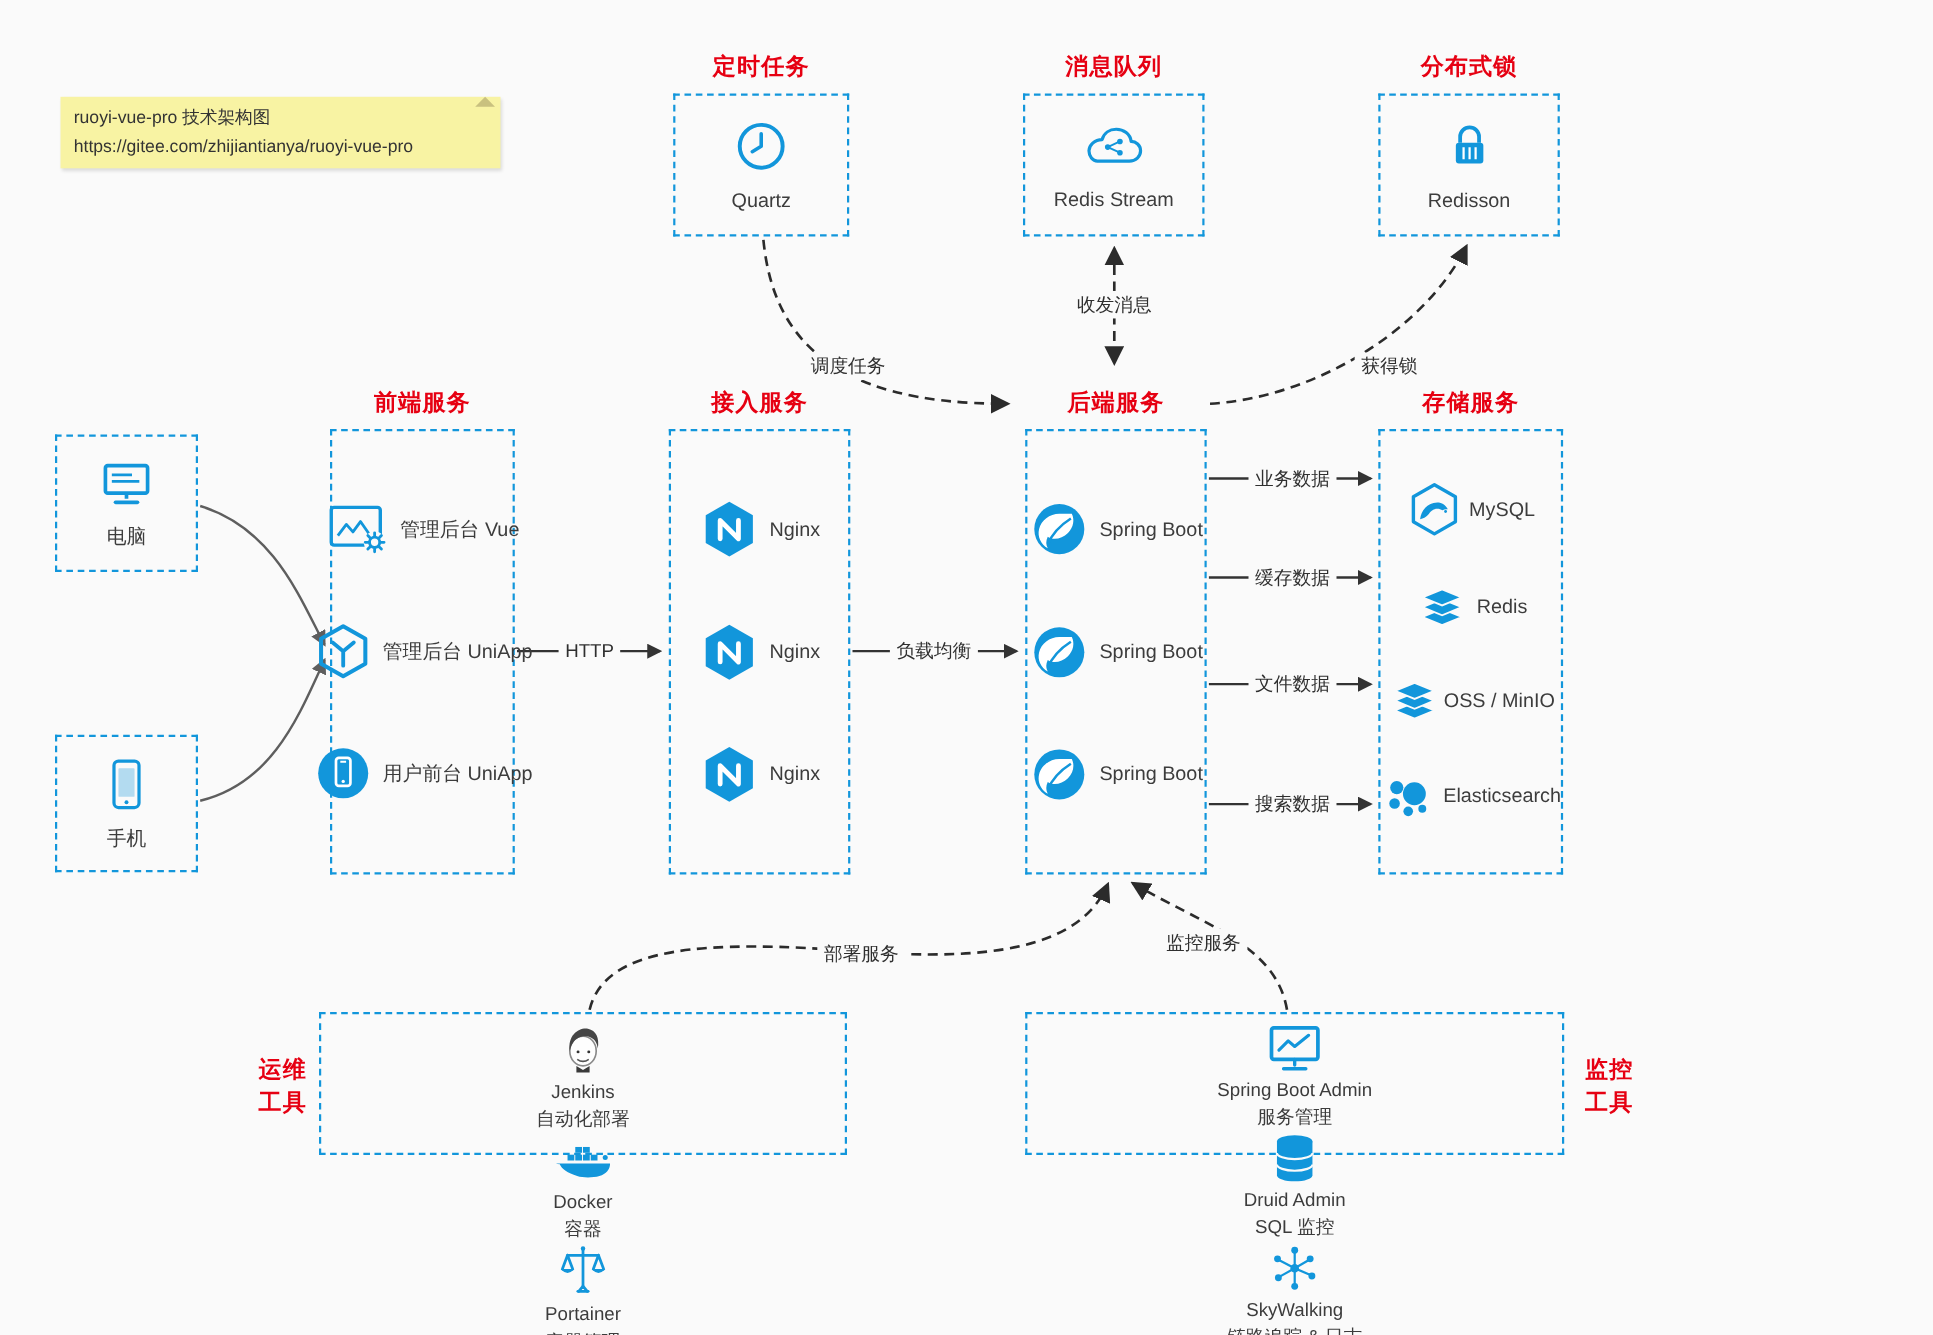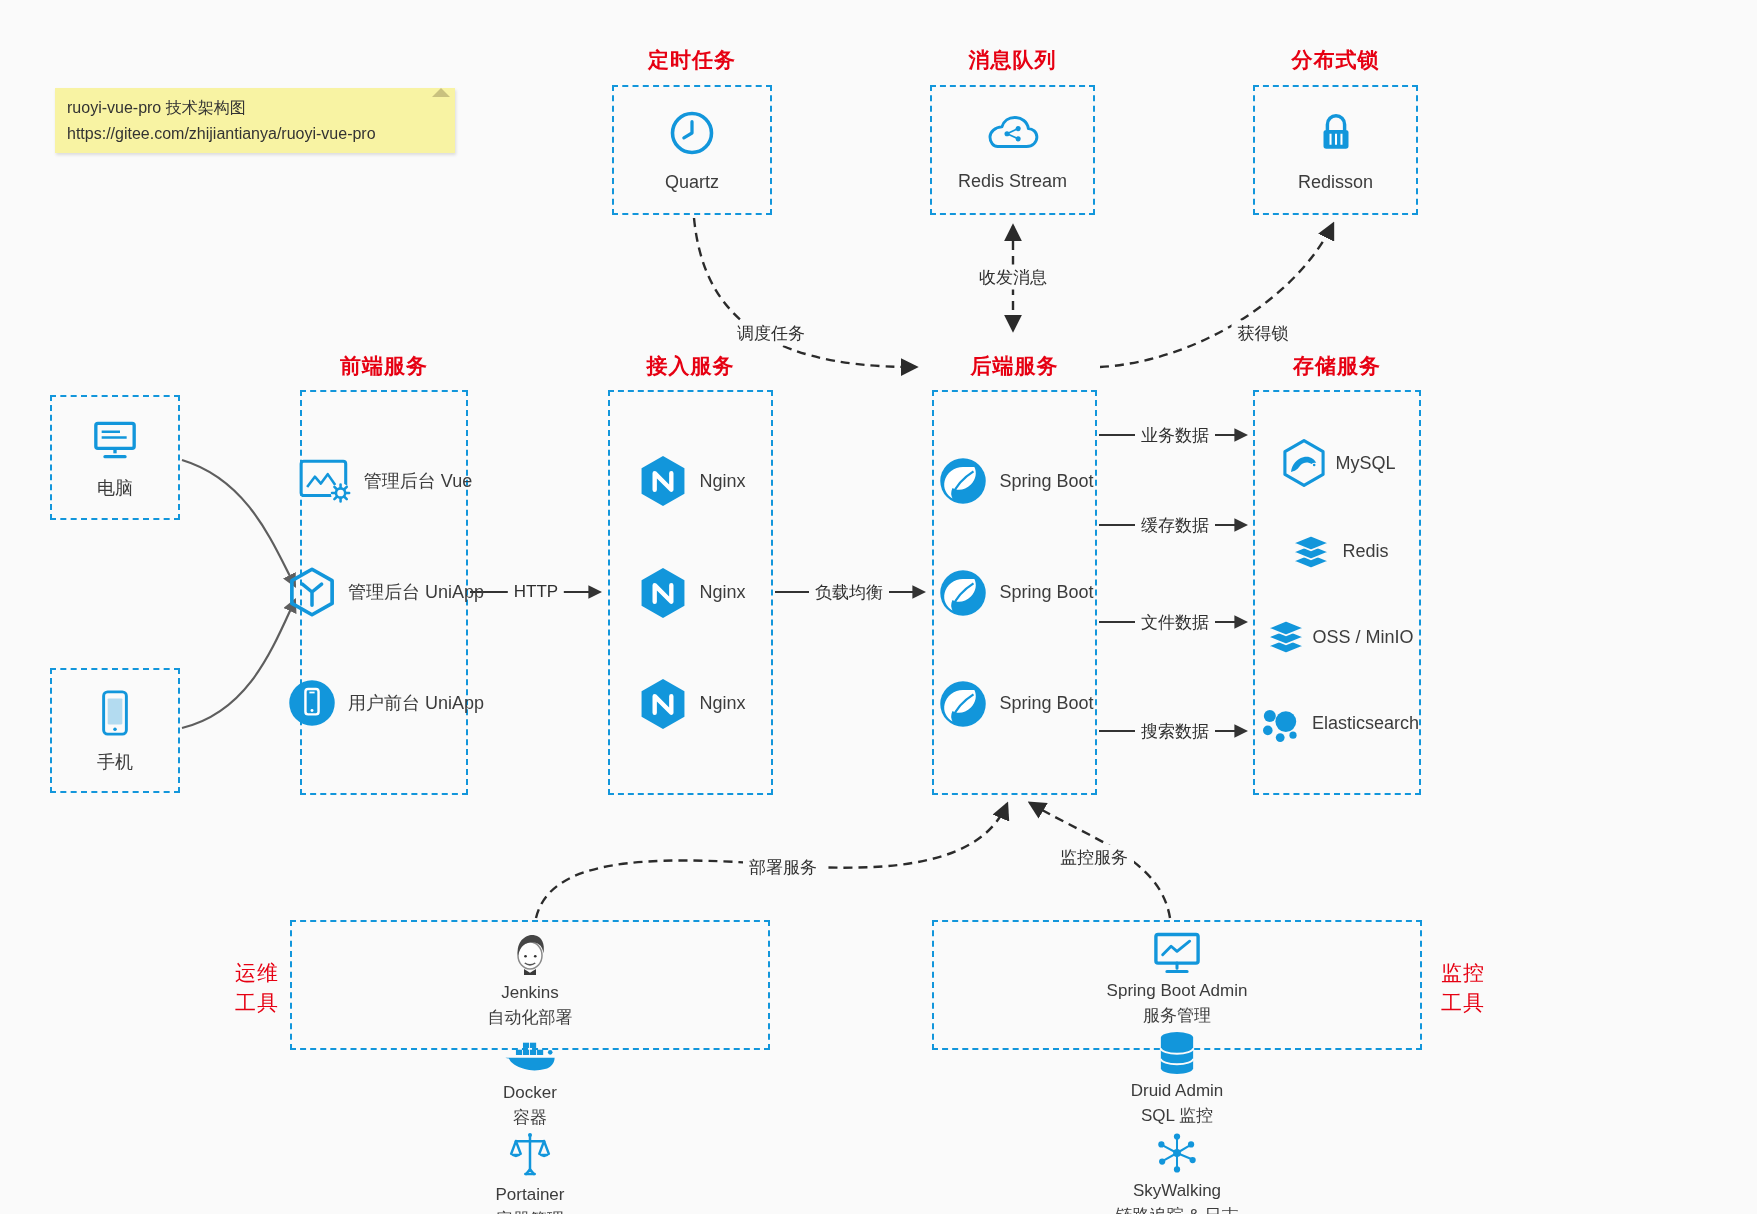--- a/index.html
+++ b/index.html
@@ -25,7 +25,7 @@
 
   .col-title{position:absolute;color:var(--red);font-size:21px;font-weight:bold;text-align:center;
              letter-spacing:1px;z-index:3;white-space:nowrap}
-  .side-title{position:absolute;color:var(--red);font-size:21px;font-weight:normal;text-align:center;
+  .side-title{position:absolute;color:var(--red);font-size:21px;font-weight:bold;text-align:center;
               line-height:1.45;letter-spacing:1px;z-index:3}
   .side-title span{display:block}
 

